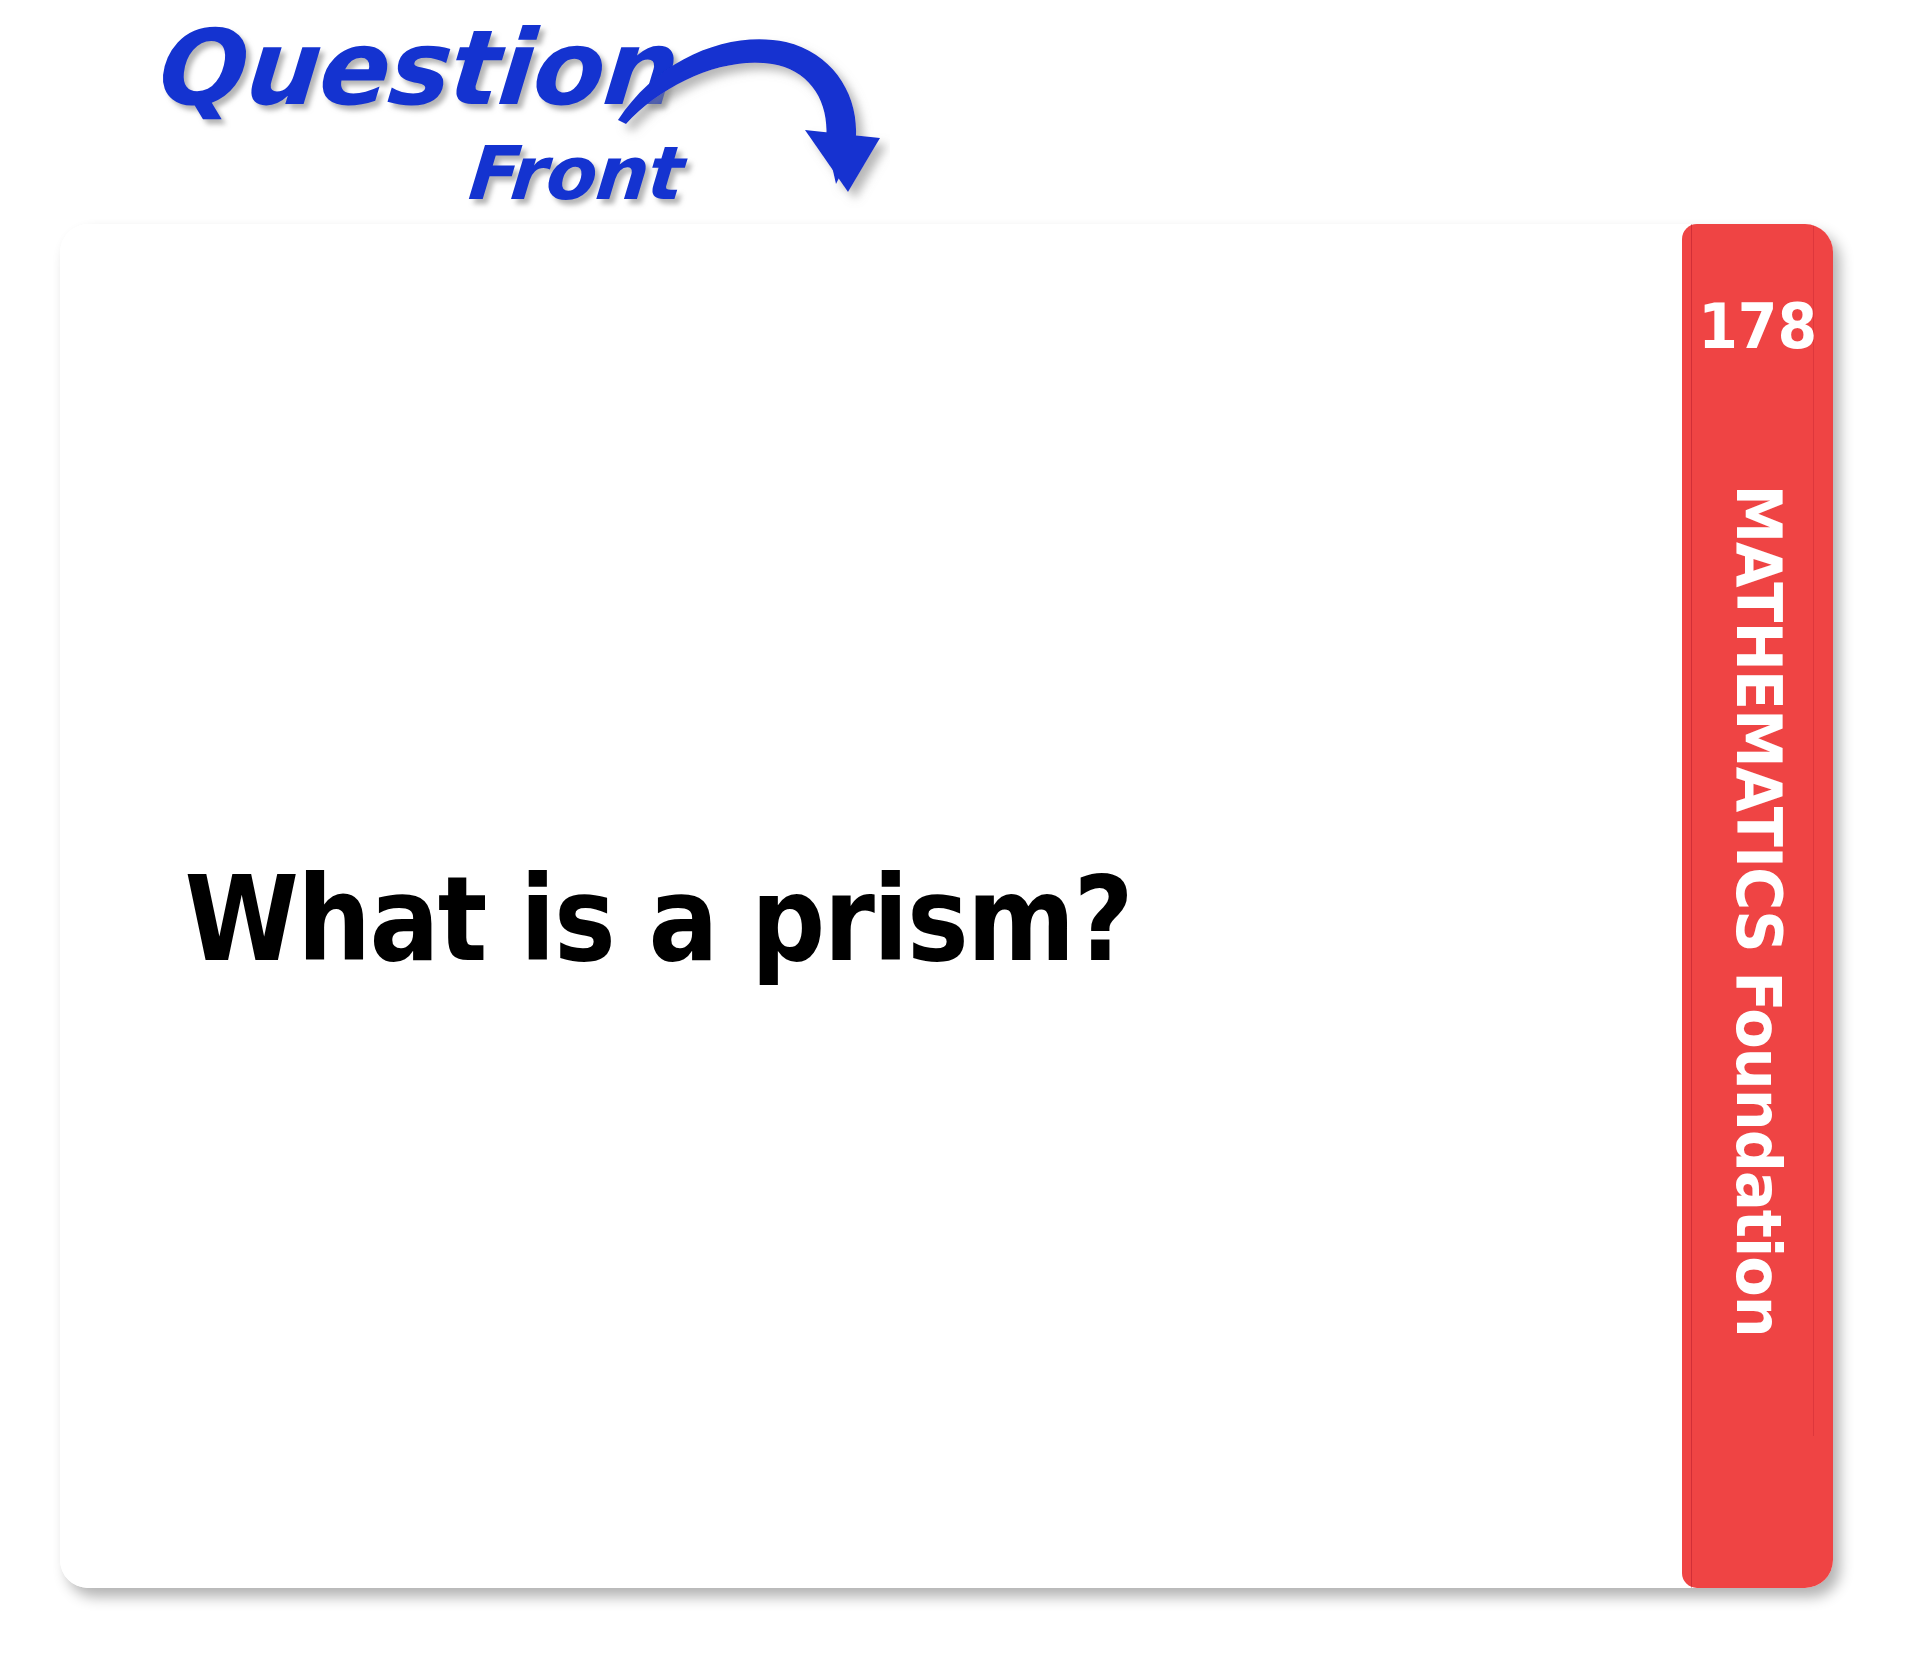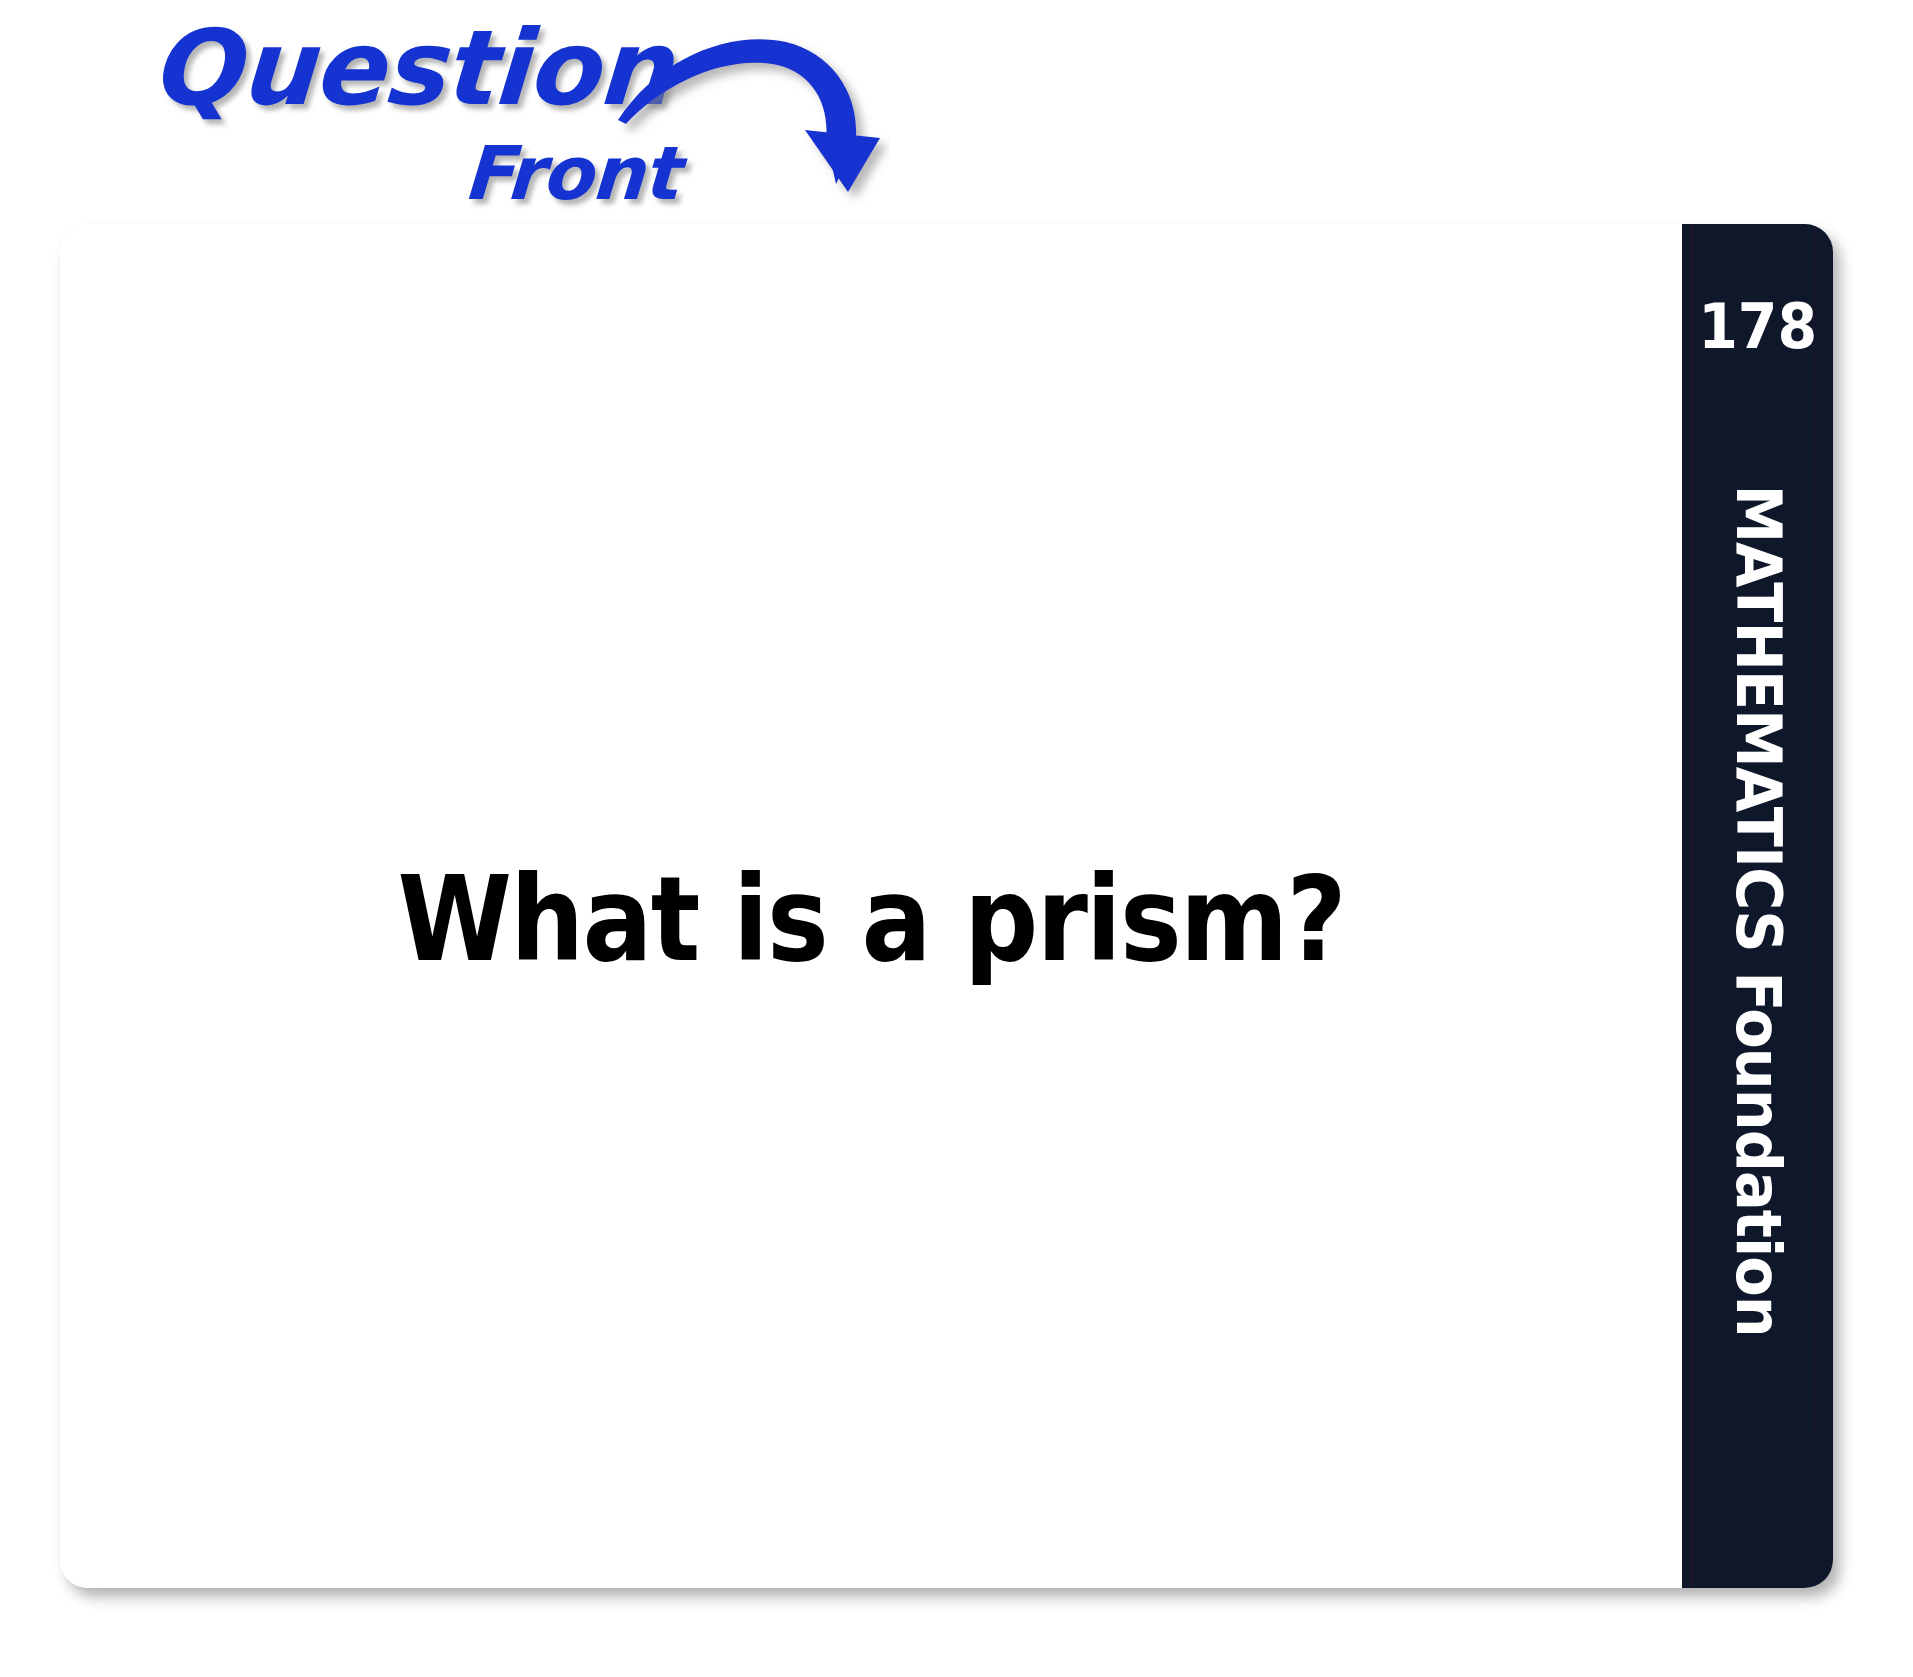--- a/index.html
+++ b/index.html
@@ -96,11 +96,12 @@
   
   #category-spine {
     flex: 0 0 151px;
-    background: #0f172a;
+    background: #ef4444;
     position: relative;
     display: flex;
     flex-direction: column;
     align-items: center;
+    border-radius: 15px;
   }
   #spine-inner-rule {
     position: absolute;

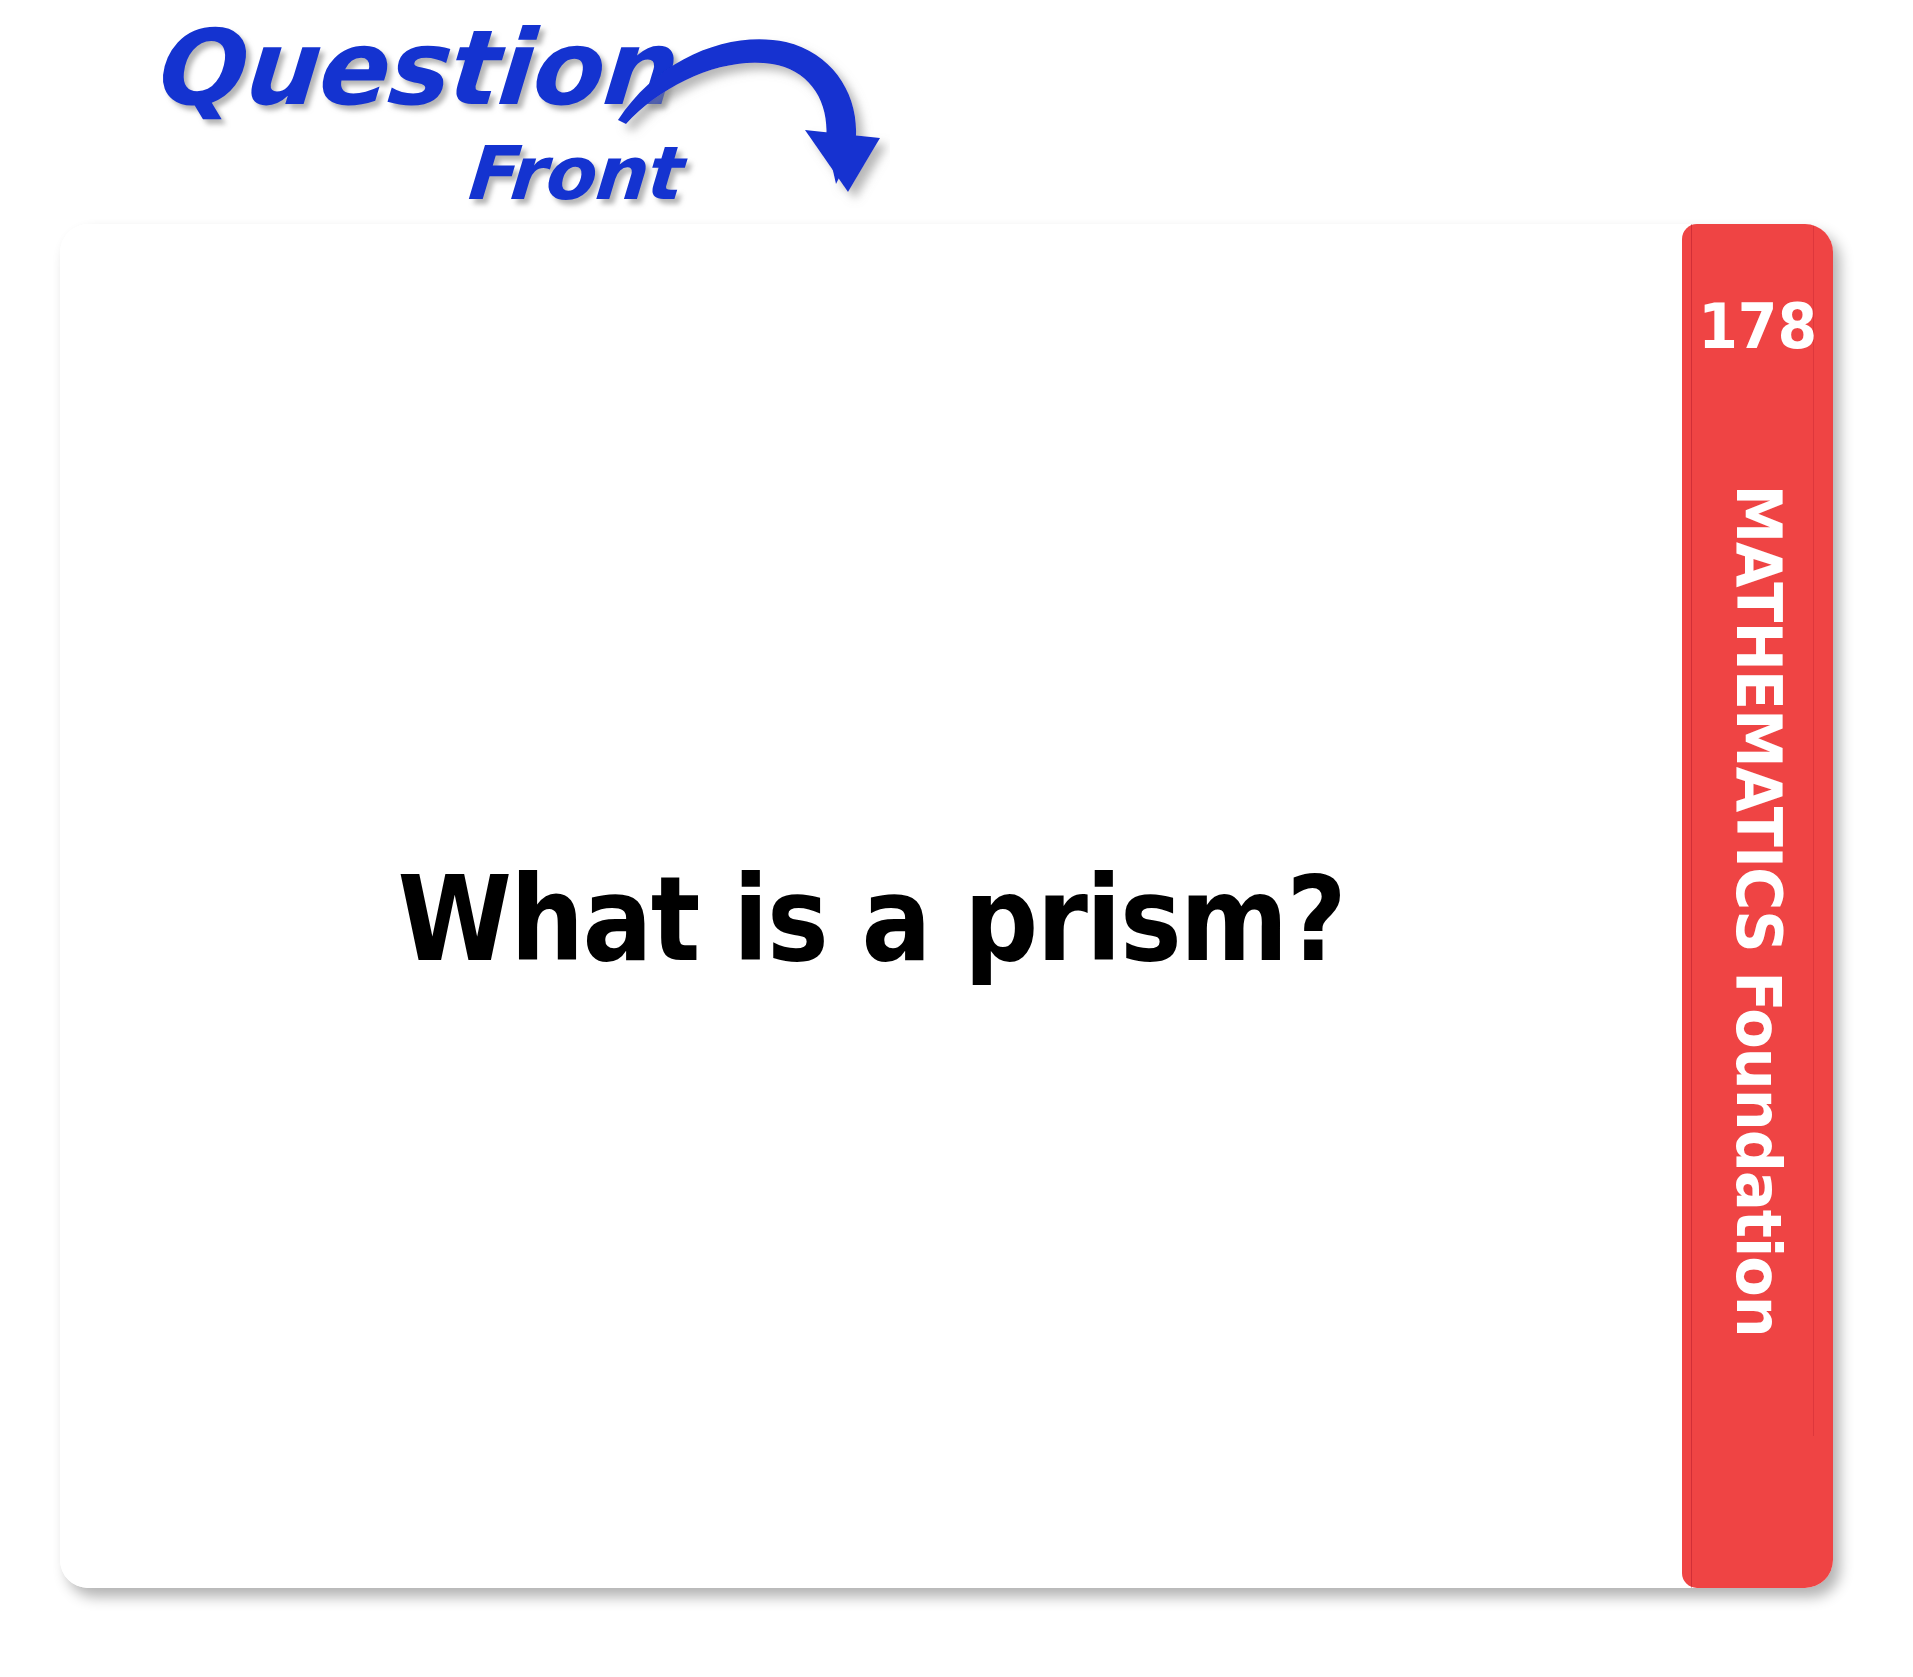--- a/index.html
+++ b/index.html
@@ -77,7 +77,6 @@
     background: #ffffff;
     display: flex;
     align-items: center;
-    justify-content: center;
   }
 
   #question-text {

